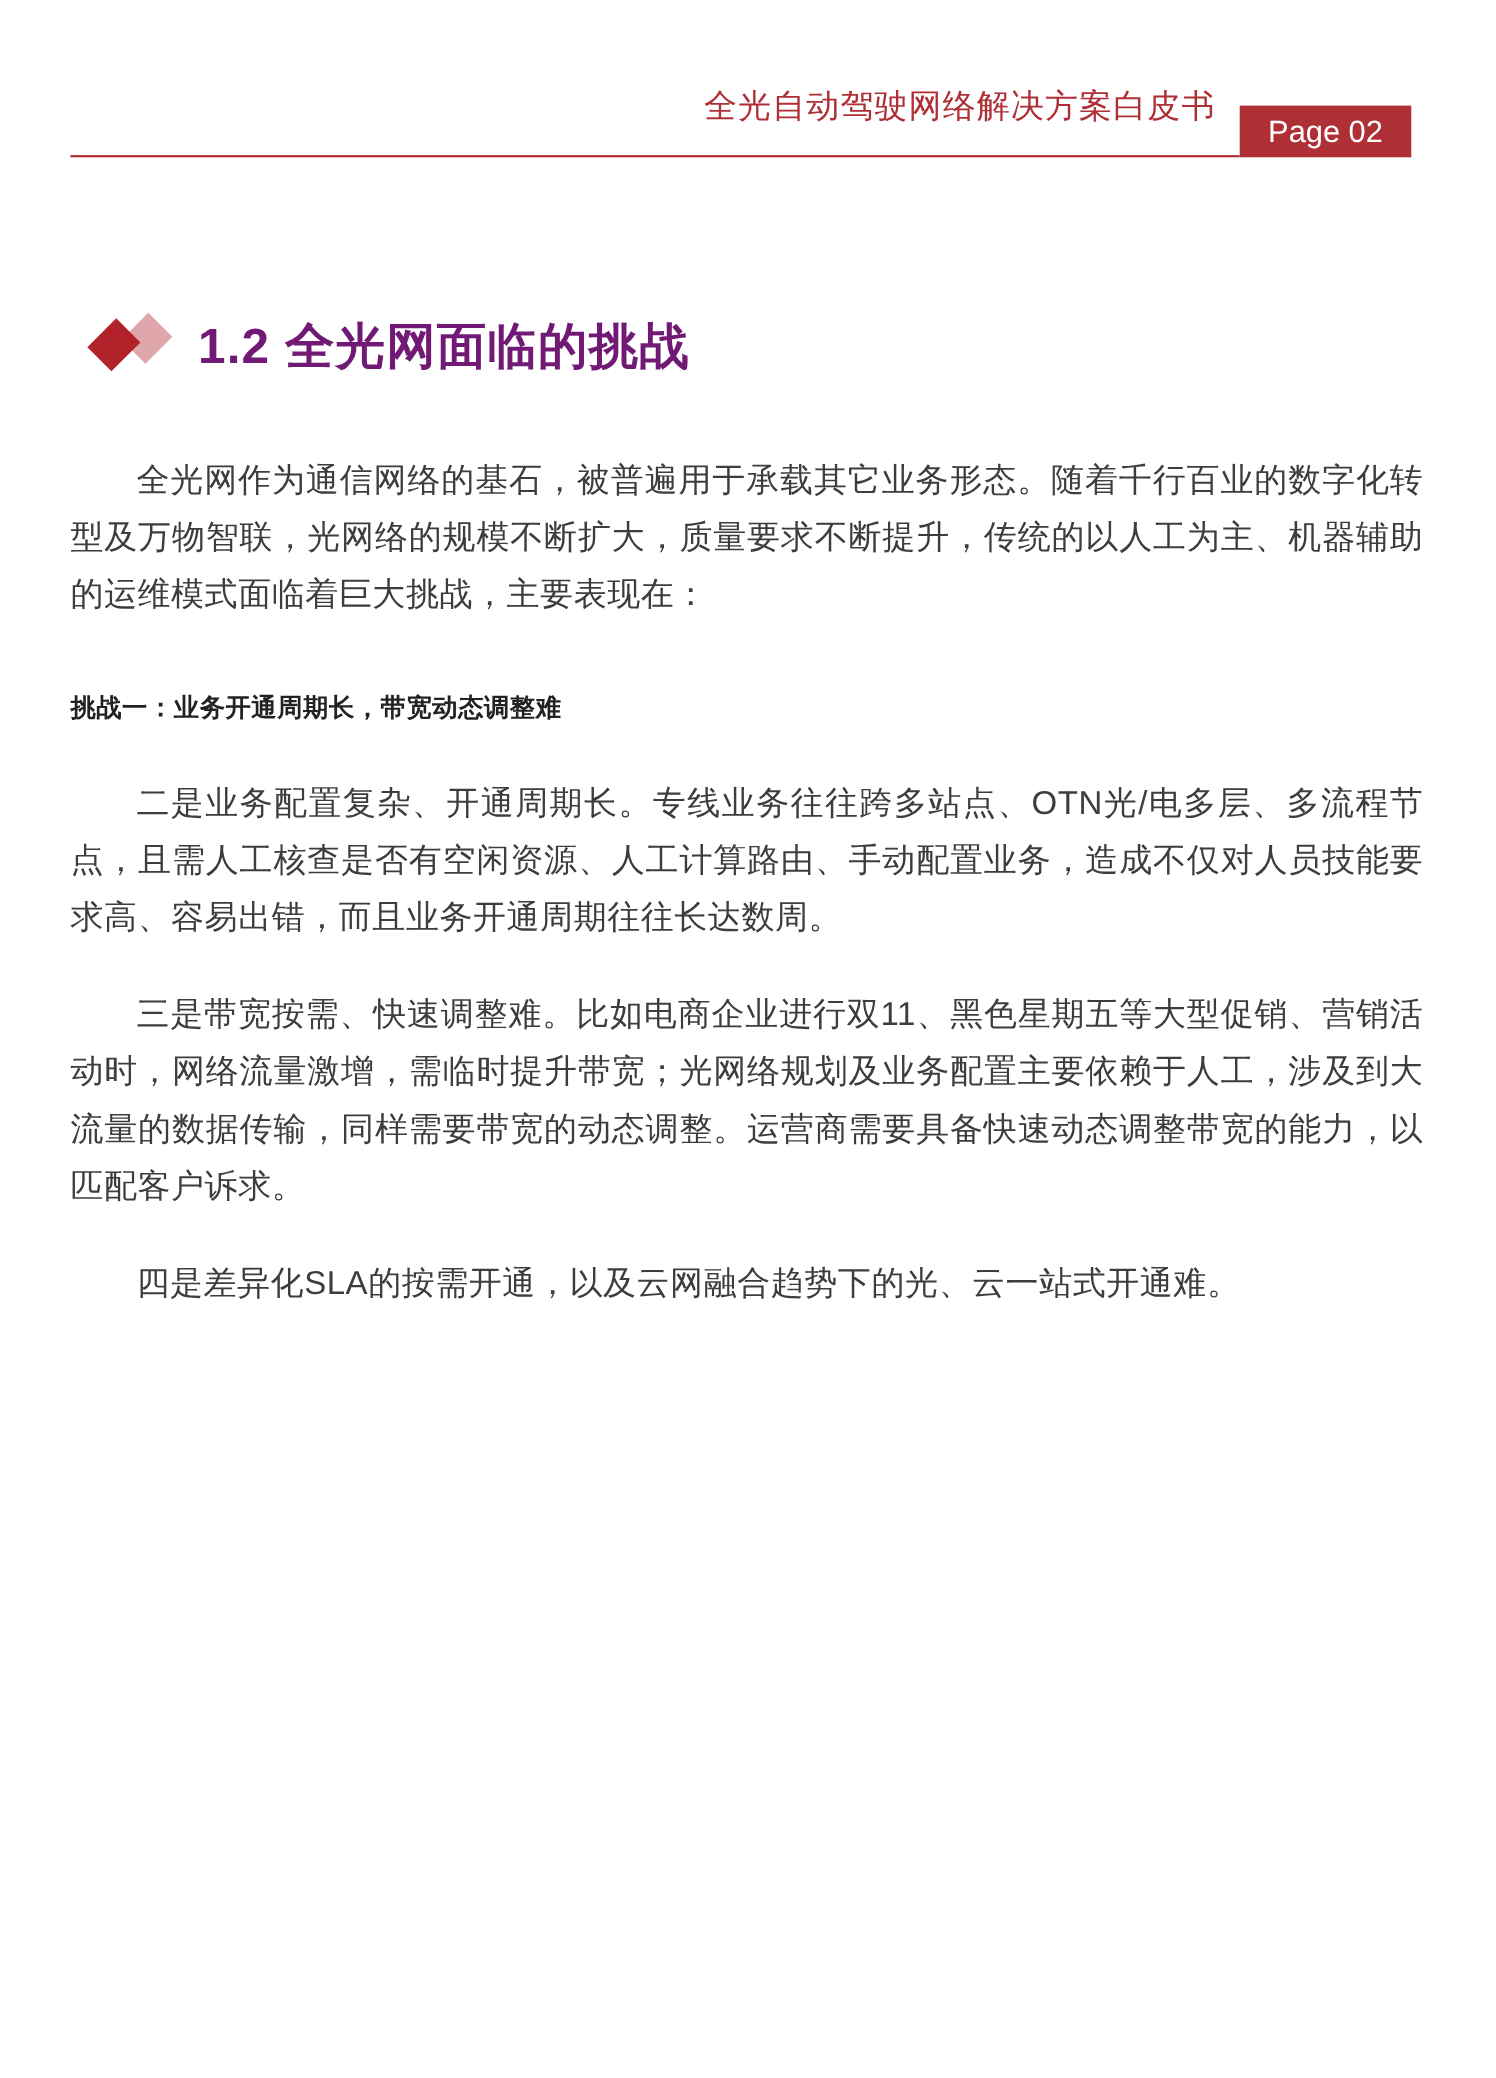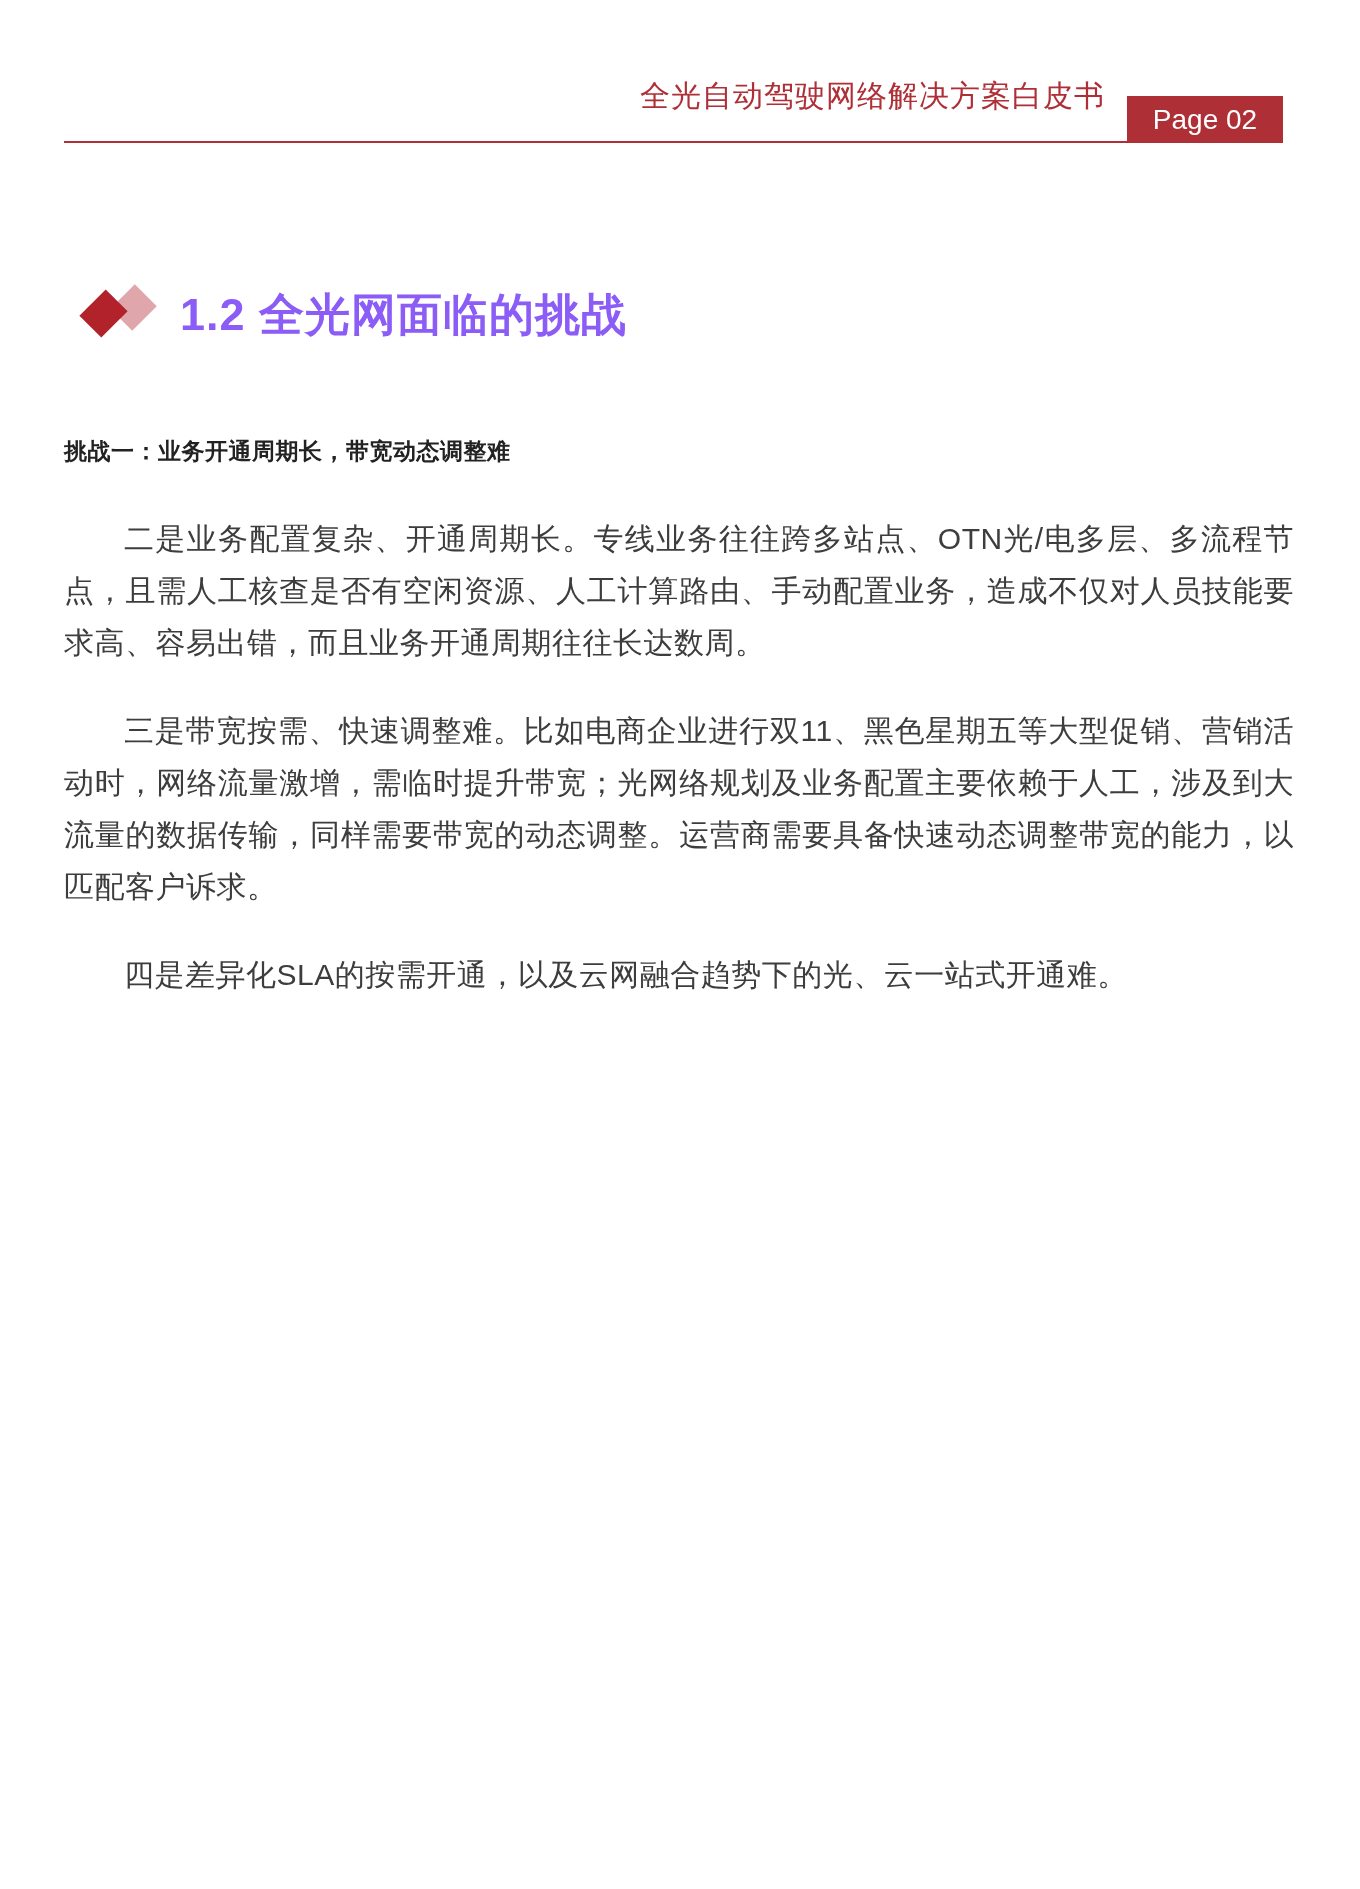--- a/index.html
+++ b/index.html
@@ -84,7 +84,7 @@
   .section-title {
     font-size: 45px;
     font-weight: bold;
-    color: #8b5cf6;
+    color: #701a75;
     letter-spacing: 1px;
     margin-left: 24px;
     white-space: nowrap;

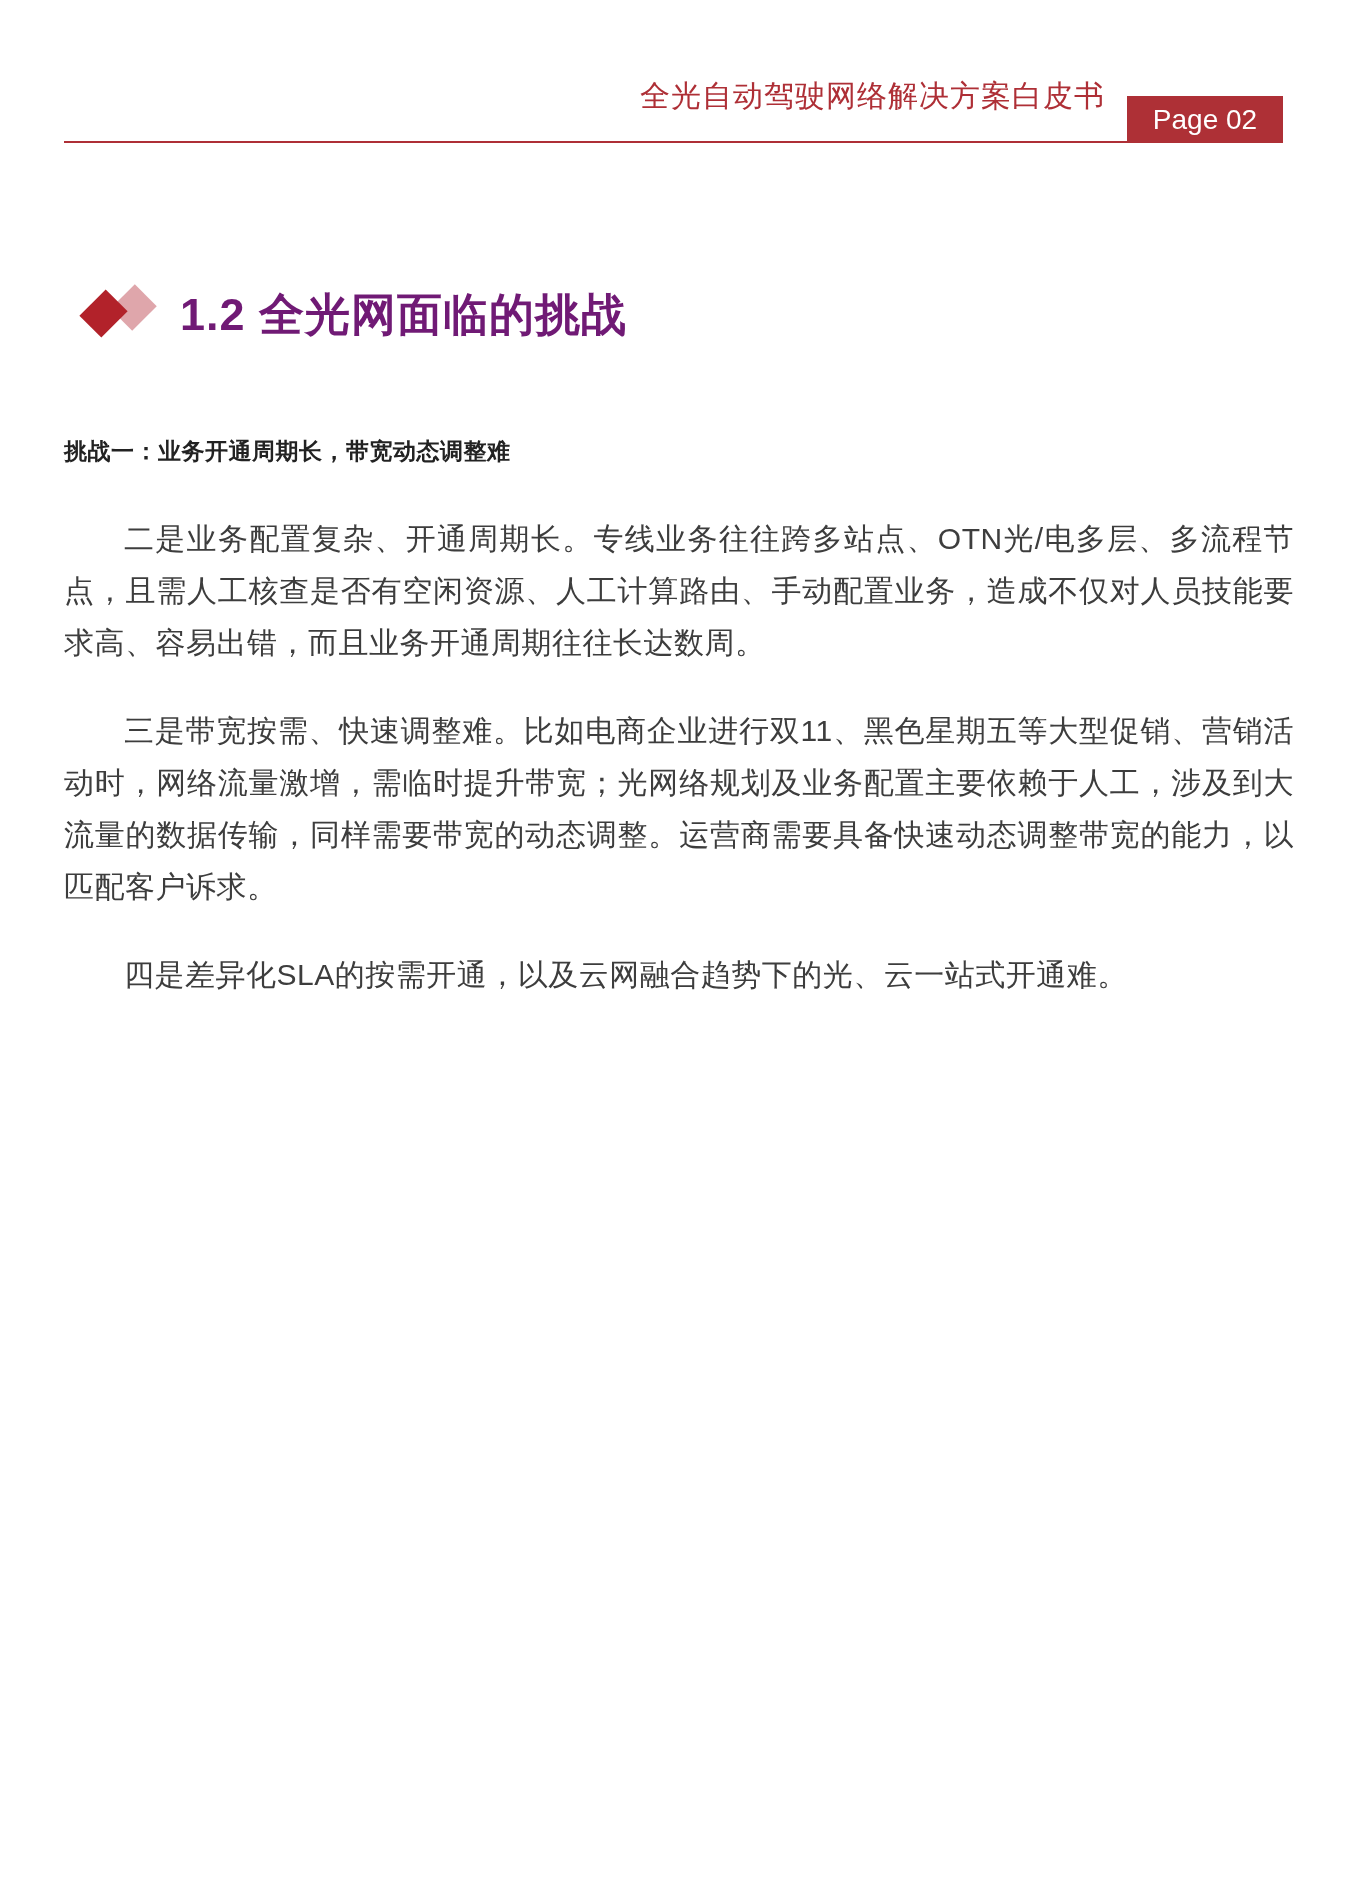--- a/index.html
+++ b/index.html
@@ -136,6 +136,7 @@
   </div>
 
   <div class="body-text">
+    <p>全光网作为通信网络的基石，被普遍用于承载其它业务形态。随着千行百业的数字化转型及万物智联，光网络的规模不断扩大，质量要求不断提升，传统的以人工为主、机器辅助的运维模式面临着巨大挑战，主要表现在：</p>
 
     <h2 class="challenge-heading">挑战一：业务开通周期长，带宽动态调整难</h2>
 

